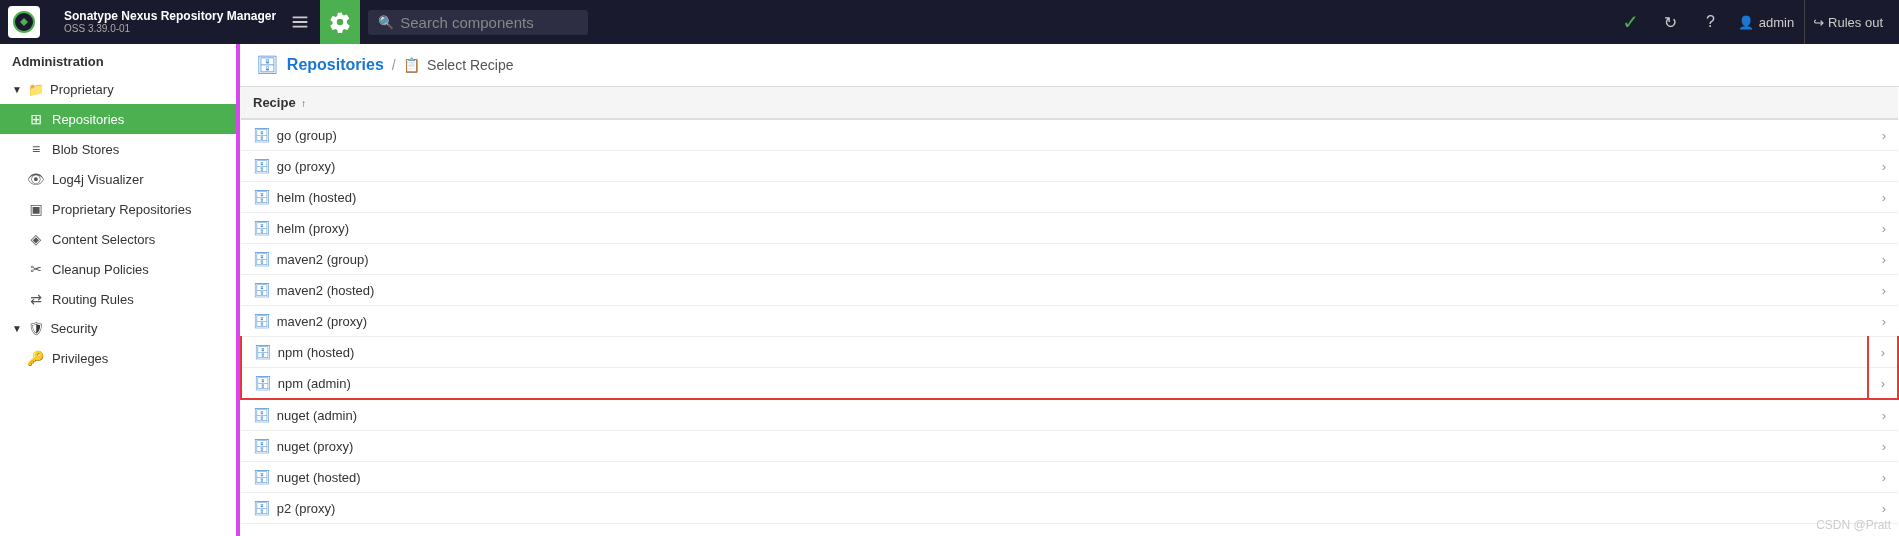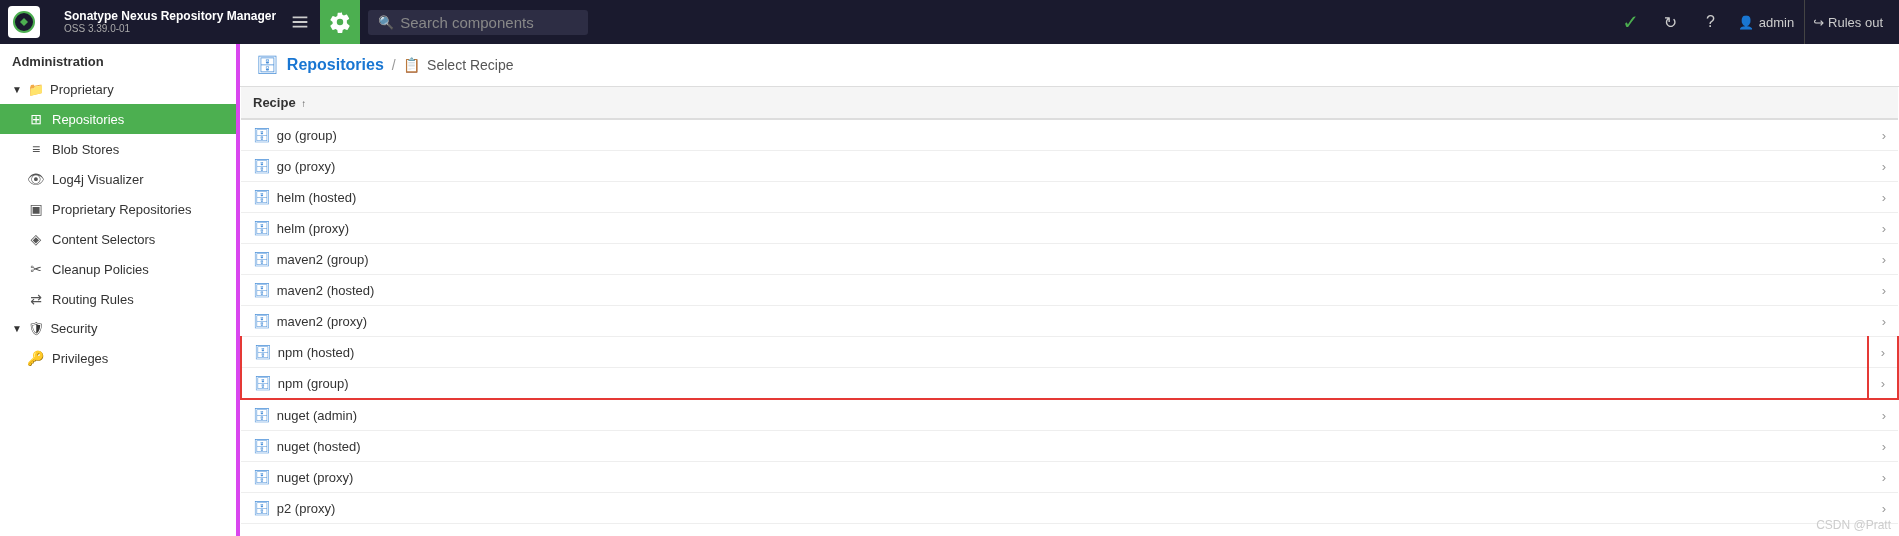--- a/index.html
+++ b/index.html
@@ -381,7 +381,7 @@
               <td class="col-arrow"><span style="color:#999;">›</span></td>
             </tr>
             <tr class="npm-proxy">
-              <td><span style="color:#4a90d9;margin-right:6px;font-size:14px;">🗄</span><span>npm (group)</span></td>
+              <td><span style="color:#4a90d9;margin-right:6px;font-size:14px;">🗄</span><span>npm (admin)</span></td>
               <td class="col-arrow"><span style="color:#999;">›</span></td>
             </tr>
             <tr>

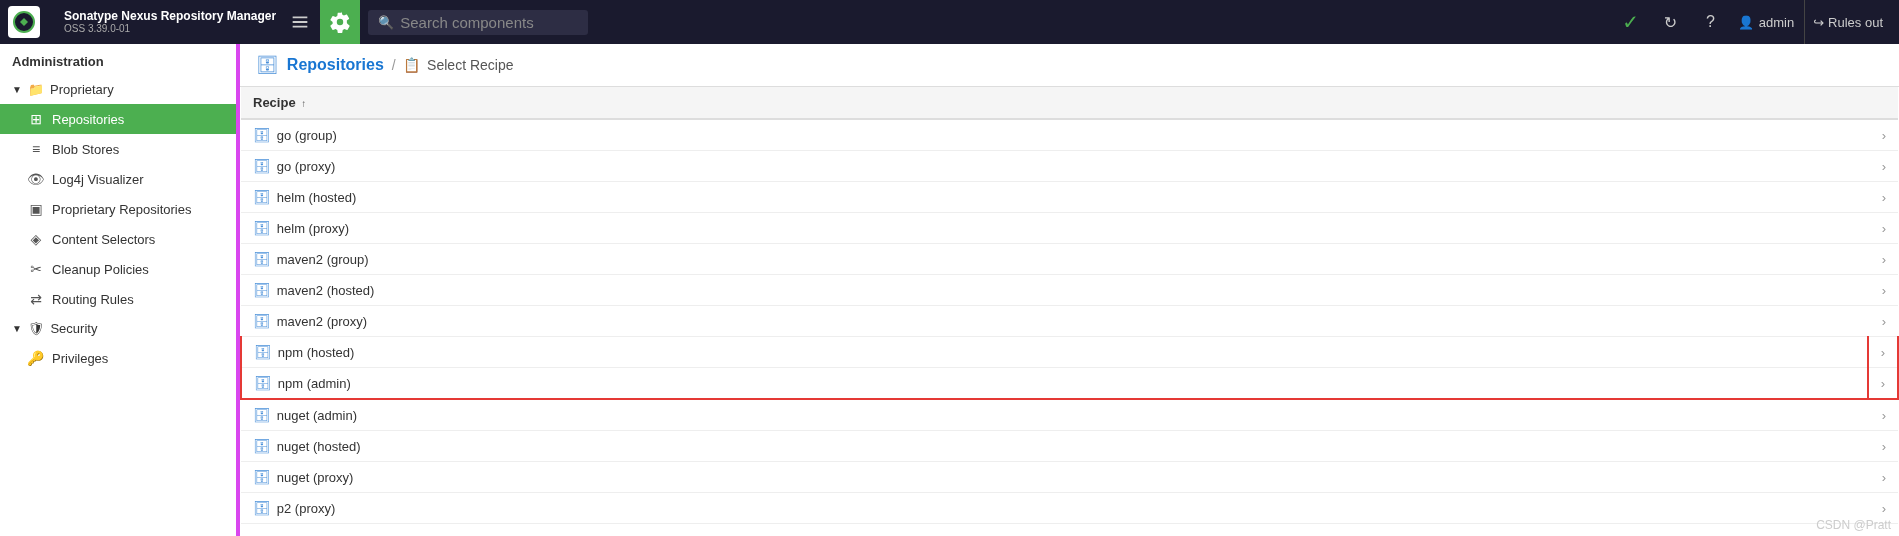--- a/index.html
+++ b/index.html
@@ -389,11 +389,11 @@
               <td class="col-arrow"><span style="color:#999;">›</span></td>
             </tr>
             <tr>
+              <td><span style="color:#4a90d9;margin-right:6px;font-size:14px;">🗄</span><span>nuget (proxy)</span></td>
+              <td class="col-arrow"><span style="color:#999;">›</span></td>
+            </tr>
+            <tr>
               <td><span style="color:#4a90d9;margin-right:6px;font-size:14px;">🗄</span><span>nuget (hosted)</span></td>
-              <td class="col-arrow"><span style="color:#999;">›</span></td>
-            </tr>
-            <tr>
-              <td><span style="color:#4a90d9;margin-right:6px;font-size:14px;">🗄</span><span>nuget (proxy)</span></td>
               <td class="col-arrow"><span style="color:#999;">›</span></td>
             </tr>
             <tr>

